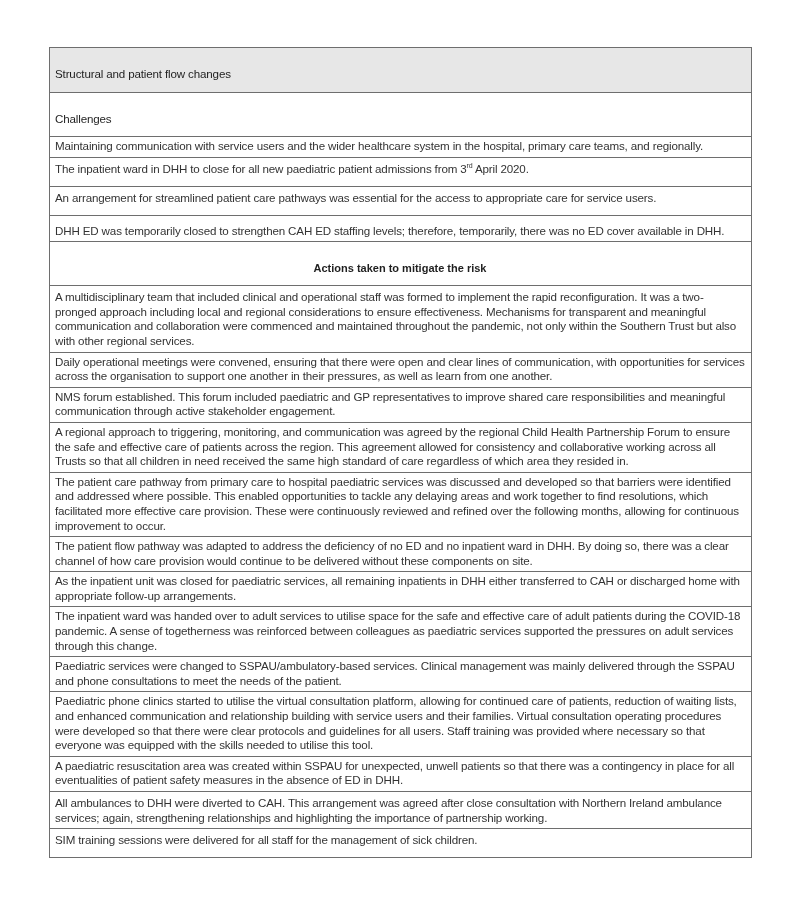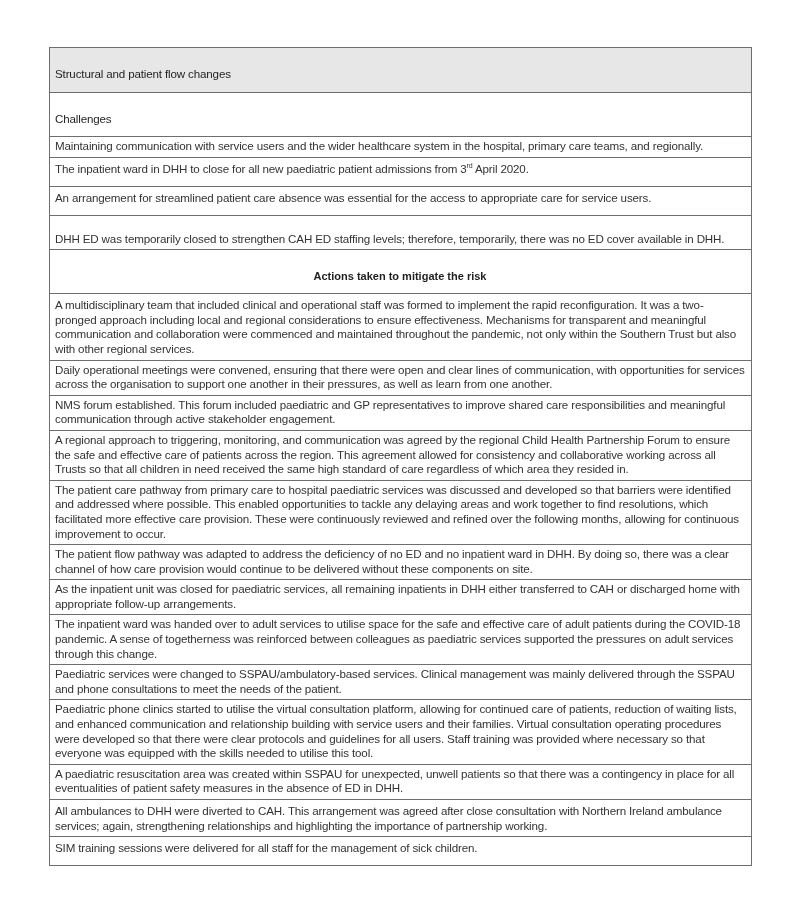--- a/index.html
+++ b/index.html
@@ -70,7 +70,7 @@
       <td><span>The inpatient ward in DHH to close for all new paediatric patient admissions from 3</span><sup>rd</sup><span> April 2020.</span></td>
     </tr>
     <tr class="body-row single-pad">
-      <td>An arrangement for streamlined patient care absence was essential for the access to appropriate care for service users.</td>
+      <td>An arrangement for streamlined patient care pathways was essential for the access to appropriate care for service users.</td>
     </tr>
     <tr class="body-row">
       <td style="padding-top:16px;">DHH ED was temporarily closed to strengthen CAH ED staffing levels; therefore, temporarily, there was no ED cover available in DHH.</td>

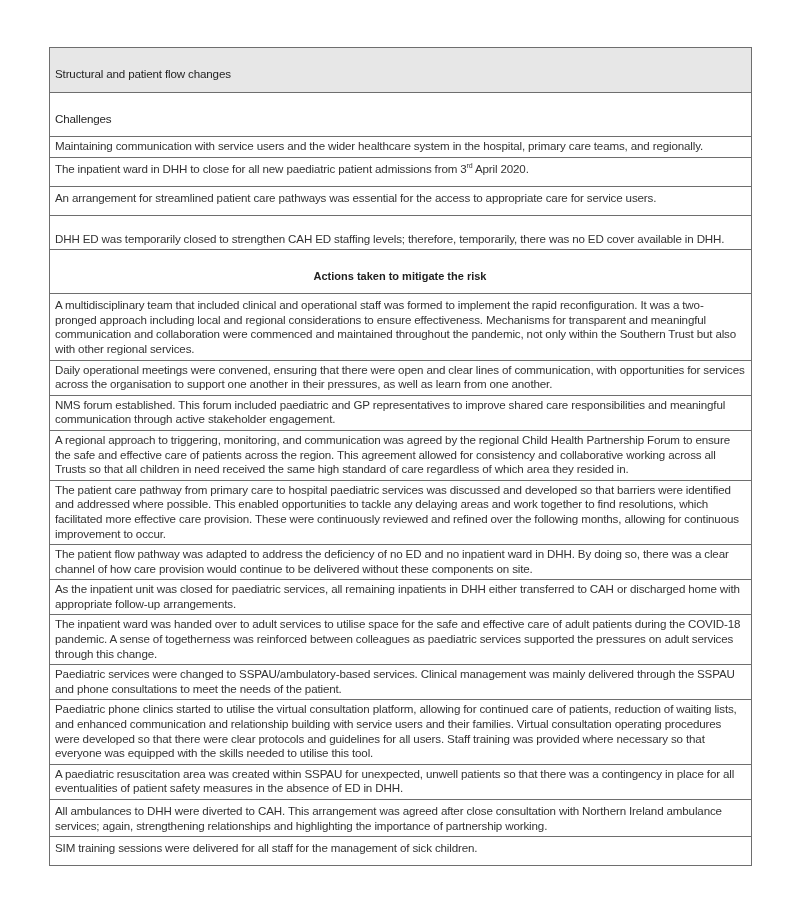--- a/index.html
+++ b/index.html
@@ -73,7 +73,7 @@
       <td>An arrangement for streamlined patient care pathways was essential for the access to appropriate care for service users.</td>
     </tr>
     <tr class="body-row">
-      <td style="padding-top:16px;">DHH ED was temporarily closed to strengthen CAH ED staffing levels; therefore, temporarily, there was no ED cover available in DHH.</td>
+      <td style="padding-top:8px;">DHH ED was temporarily closed to strengthen CAH ED staffing levels; therefore, temporarily, there was no ED cover available in DHH.</td>
     </tr>
     <tr class="section-row actions">
       <td>Actions taken to mitigate the risk</td>

